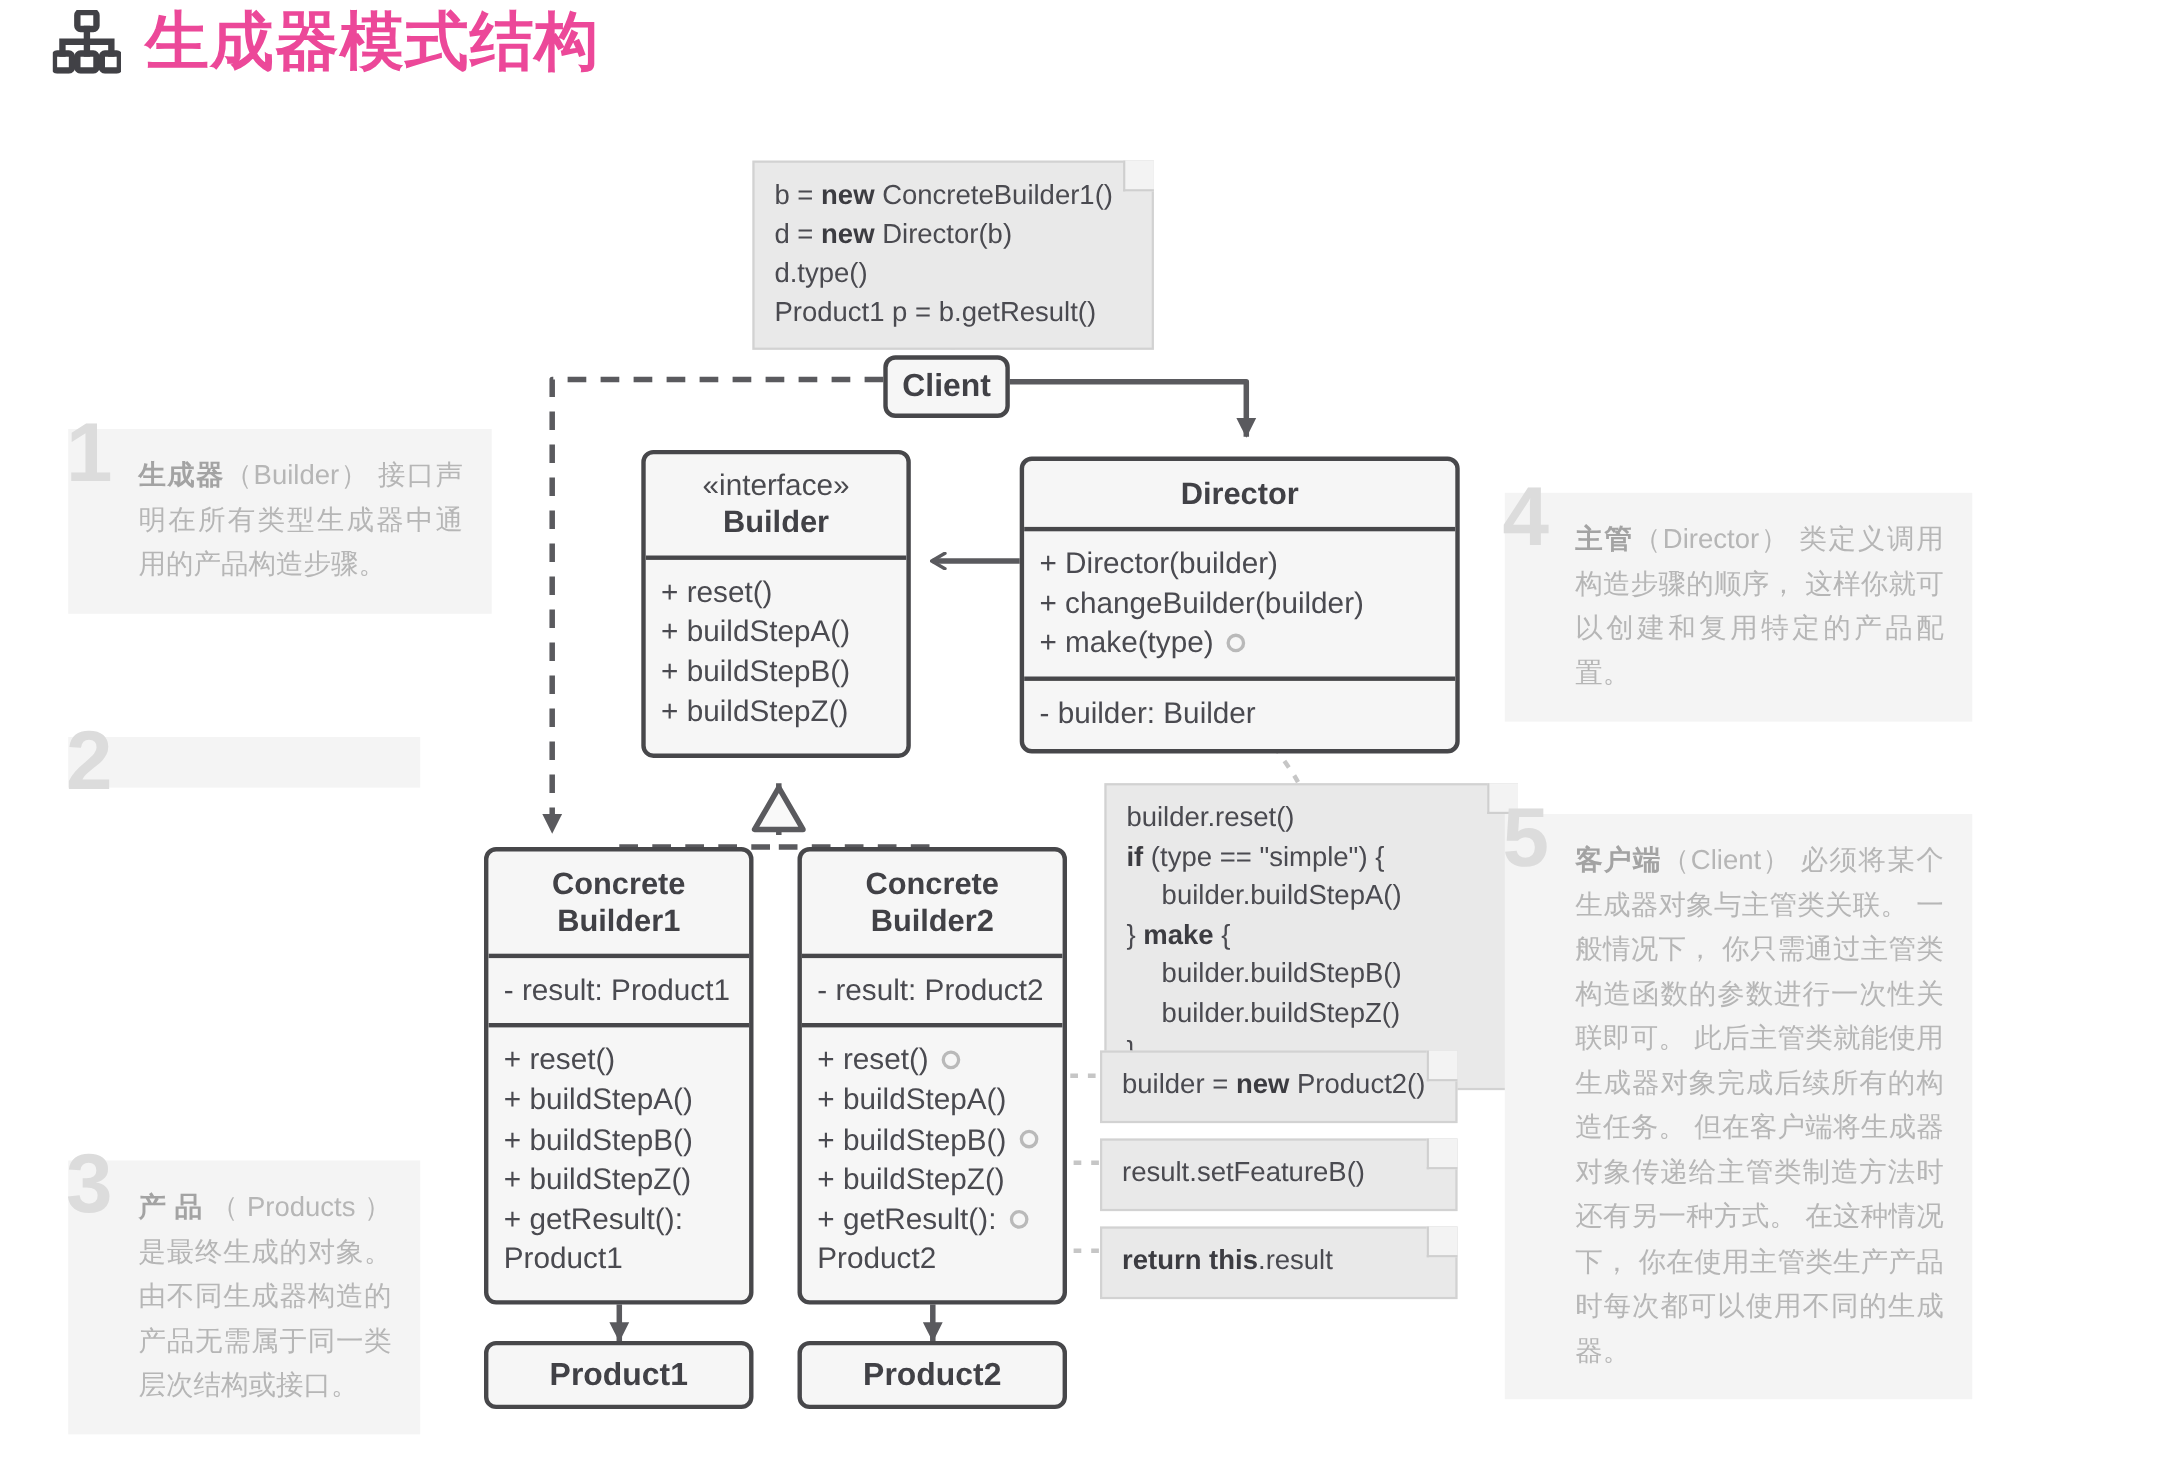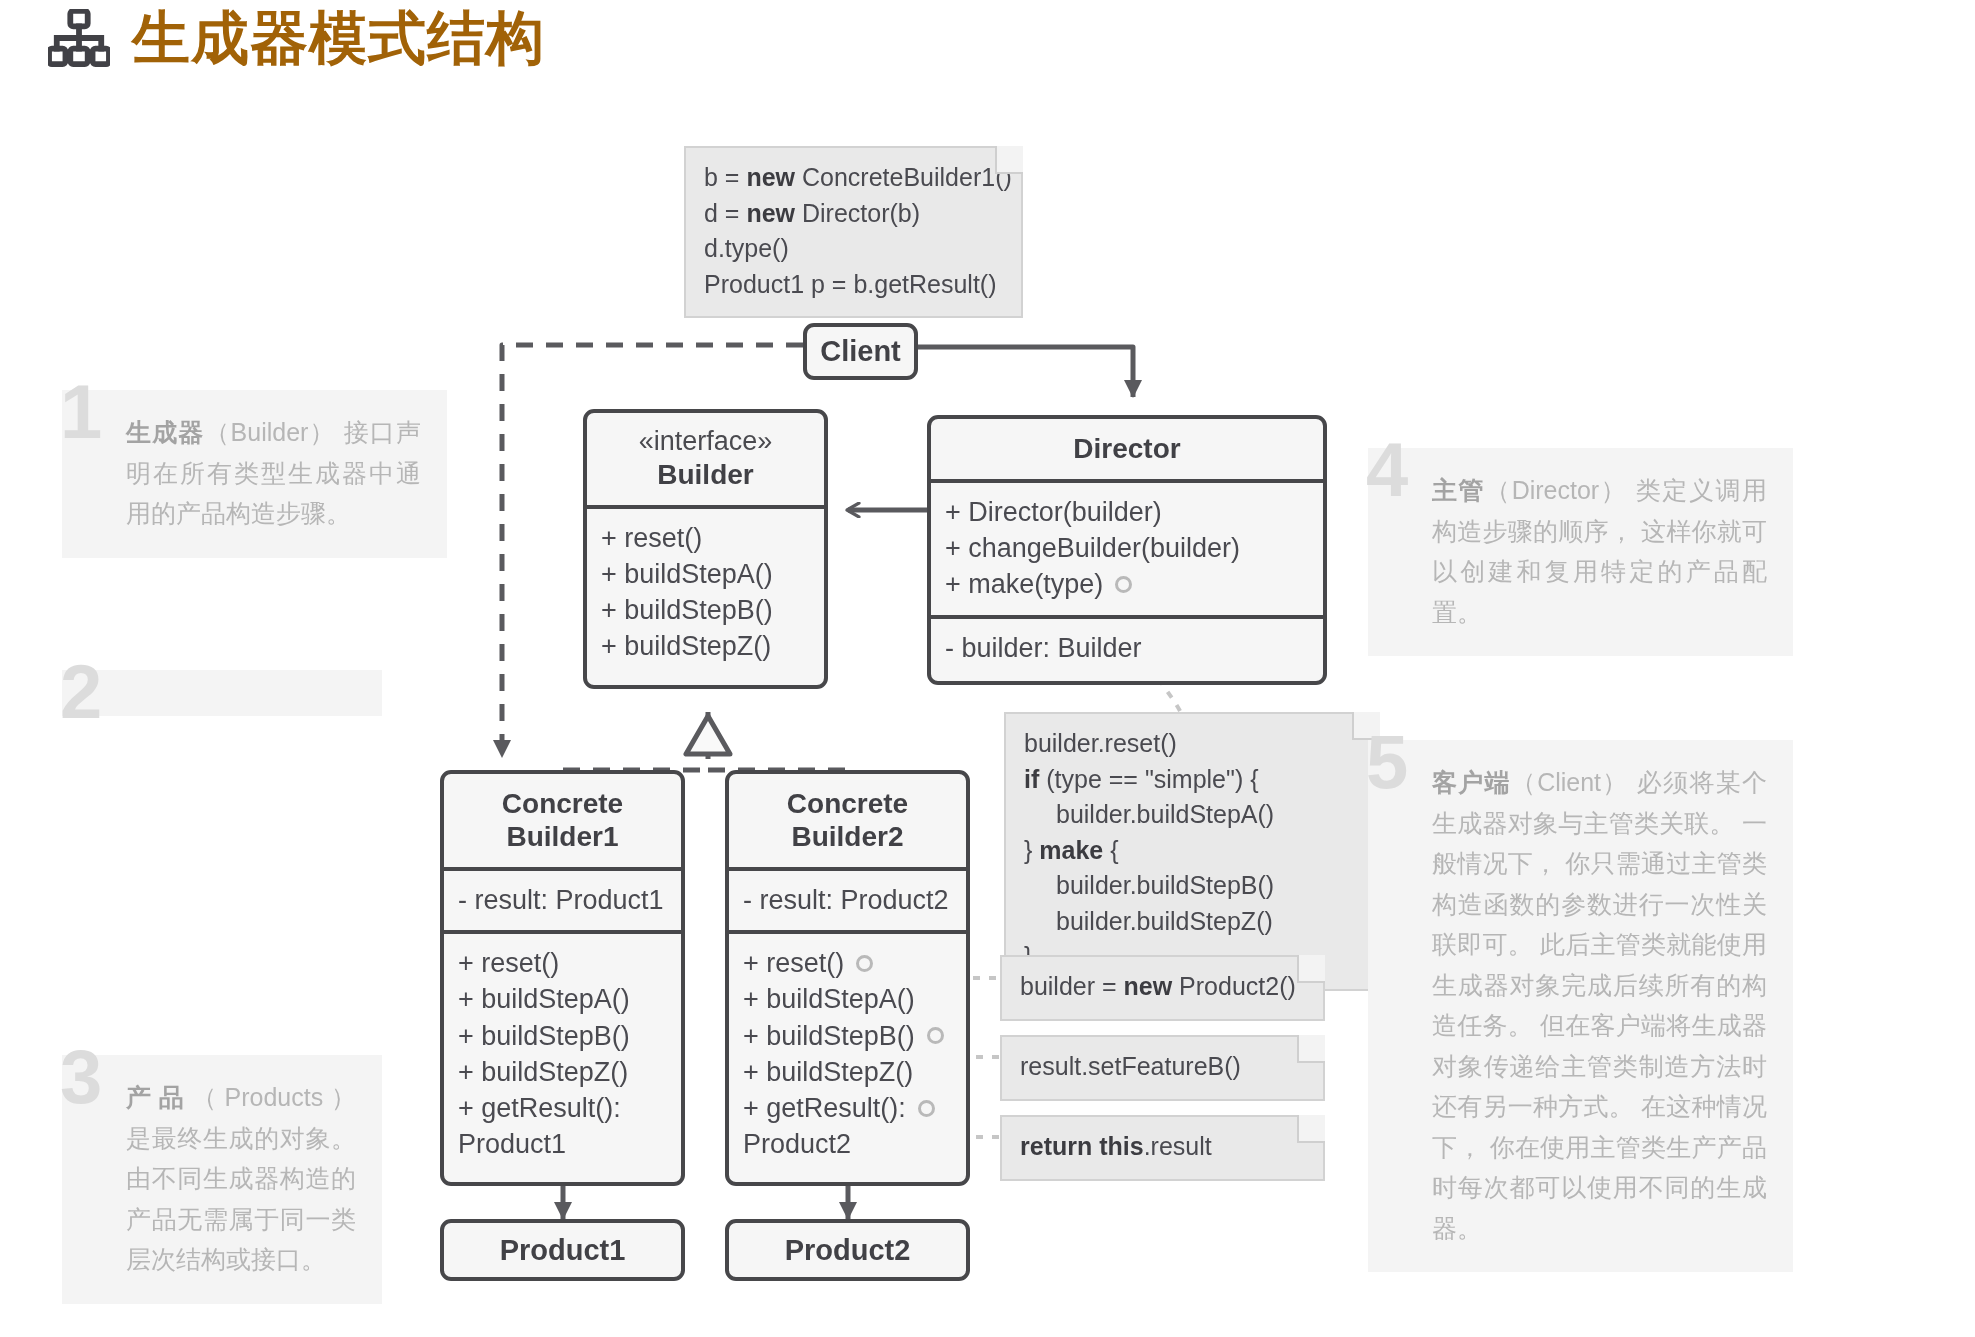--- a/index.html
+++ b/index.html
@@ -16,7 +16,7 @@
   #title-bar{left:48px;top:8px;display:flex;align-items:center;gap:22px;}
   #title-icon{width:62px;height:58px;display:block;}
   #page-title{
-    font-size:58px;font-weight:bold;color:#a16207;letter-spacing:1px;
+    font-size:58px;font-weight:bold;color:#ec4899;letter-spacing:1px;
     line-height:1.05;white-space:nowrap;
   }
 

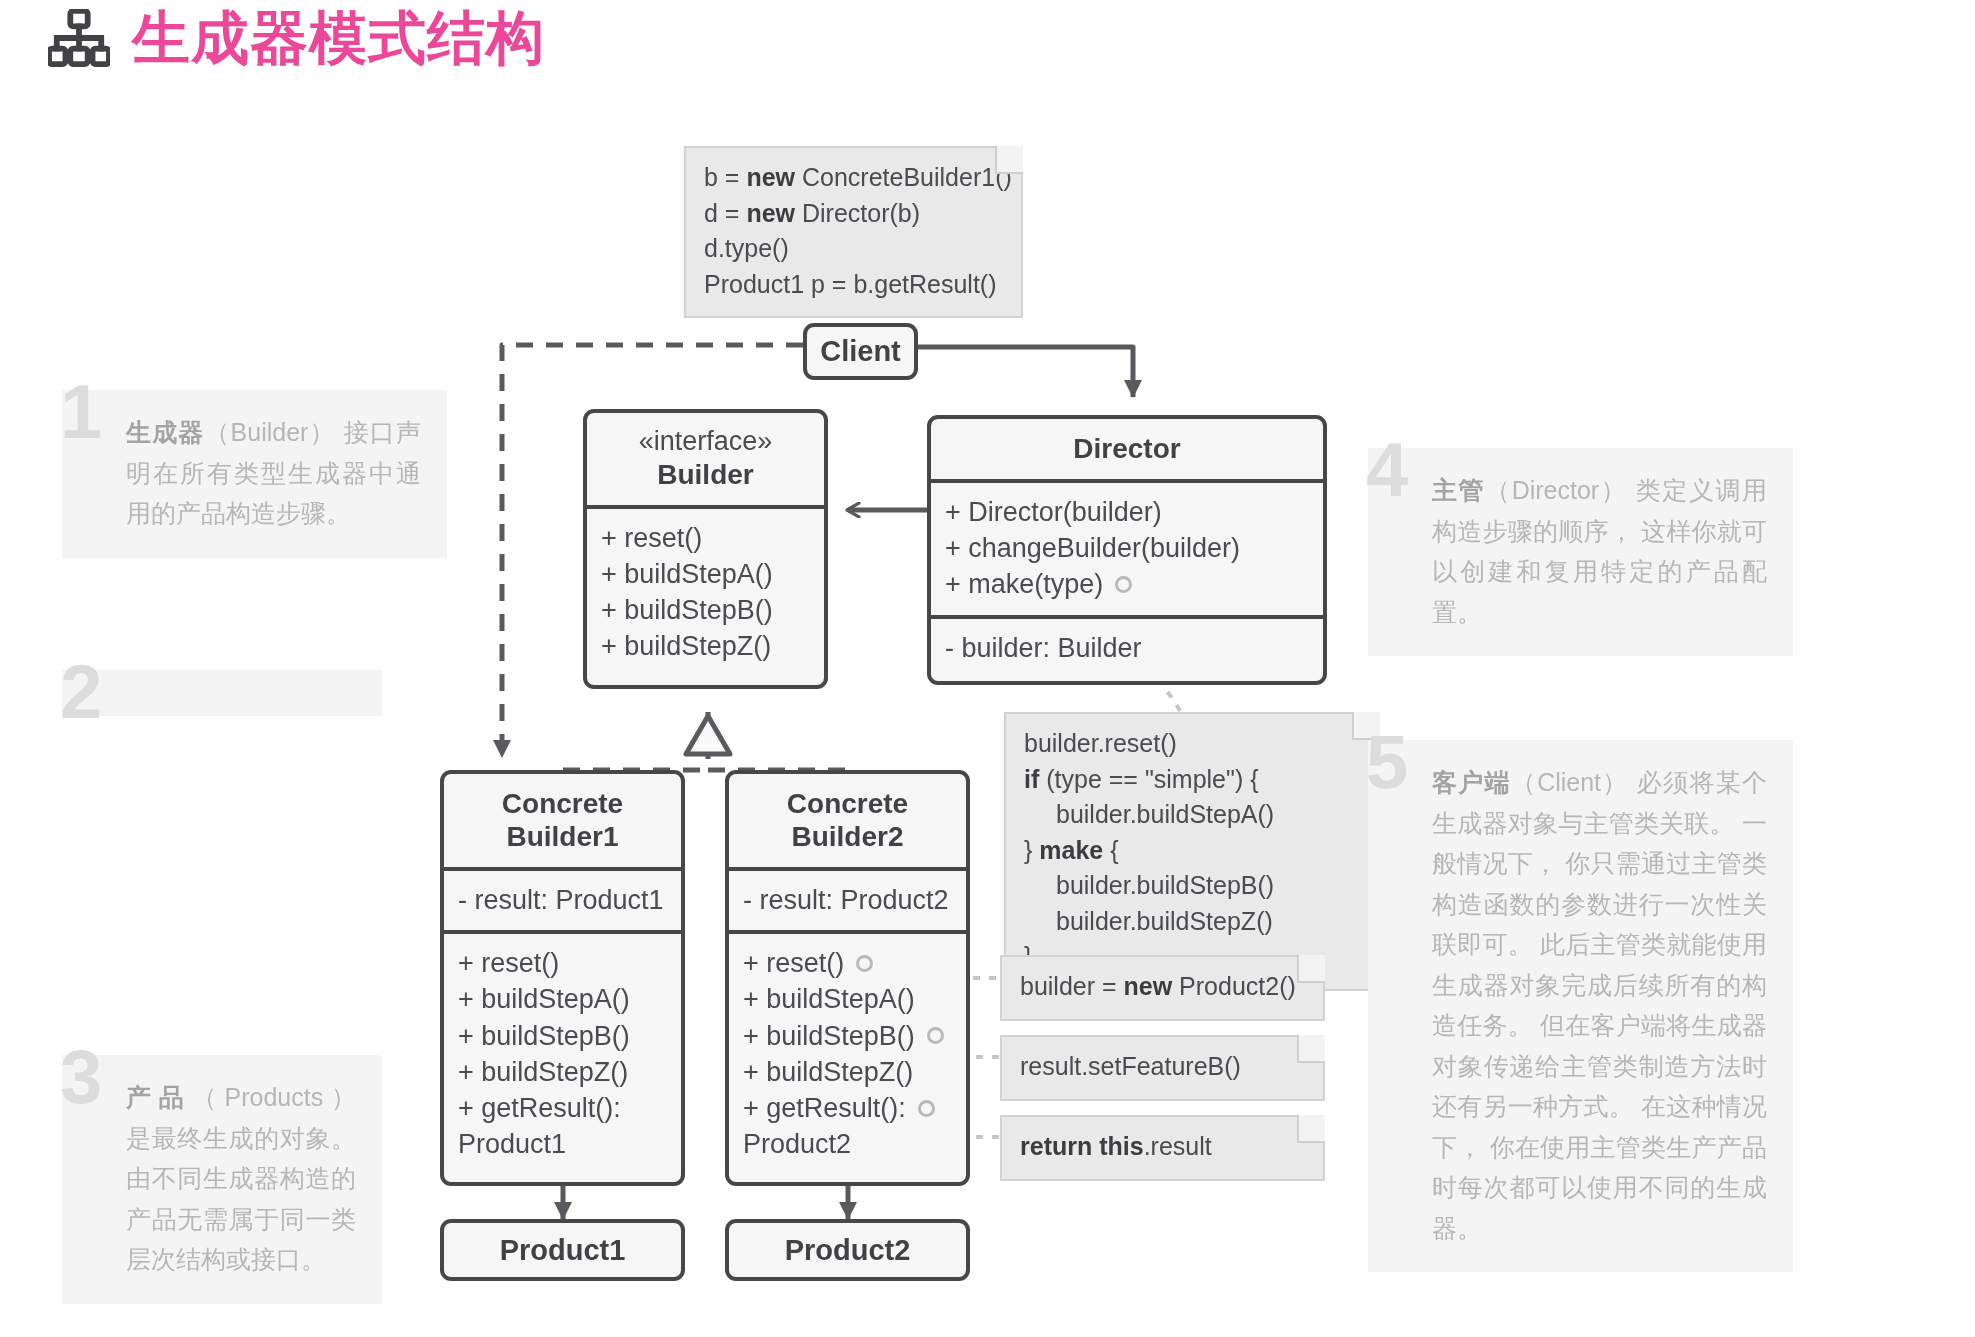--- a/index.html
+++ b/index.html
@@ -153,7 +153,7 @@
     </g>
   </svg>
 
-  <div class="note" style="left:684px;top:146px;width:339px;">
+  <div class="note" style="left:684px;top:146px;width:365px;">
     <span class="fold"></span>
     <div><span>b = </span><b>new</b><span> ConcreteBuilder1()</span></div>
     <div><span>d = </span><b>new</b><span> Director(b)</span></div>

